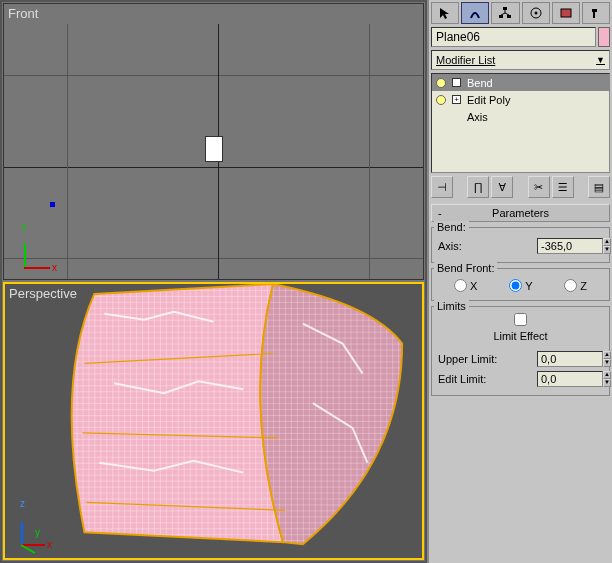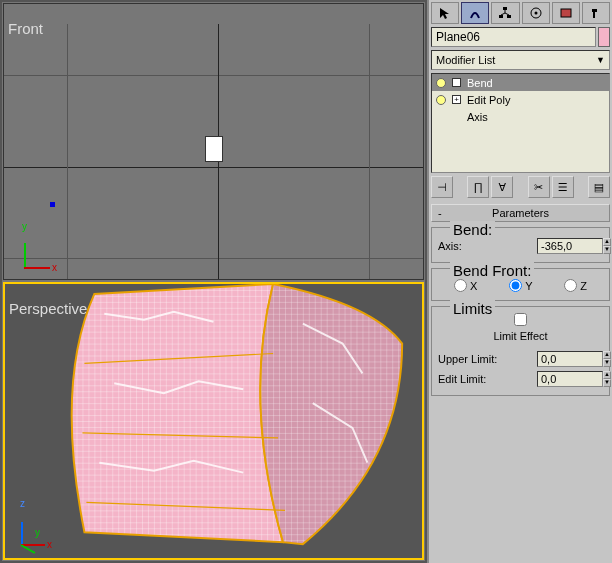--- a/index.html
+++ b/index.html
@@ -9,7 +9,7 @@
   .vp { position: relative; margin: 1px; }
   .vp-front { flex: 1; background: #777; border: 1px solid #333; }
   .vp-persp { flex: 1; background: #555; border: 2px solid #ffcc00; }
-  .vp-label { position: absolute; top: 16px; left: 4px; color: #ddd; font-size: 15px; }
+  .vp-label { position: absolute; top: 2px; left: 4px; color: #ddd; font-size: 13px; }
   .grid-front { position: absolute; top: 20px; left: 0; right: 0; bottom: 0; }
   .grid-line-h { position: absolute; left: 0; right: 0; border-top: 1px solid #555; }
   .grid-line-v { position: absolute; top: 0; bottom: 0; border-left: 1px solid #555; }

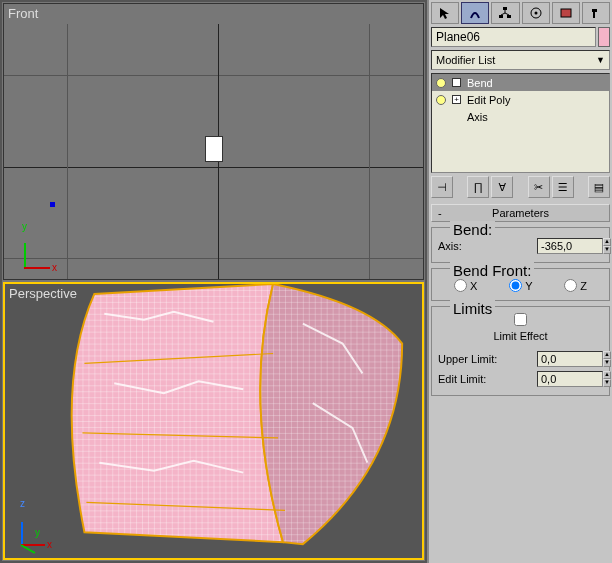--- a/index.html
+++ b/index.html
@@ -28,7 +28,7 @@
   .namefld { display:flex; margin-top:3px; }
   .namefld input { flex:1; height:20px; background:#e8e8d8; border:1px inset #888; padding:0 4px; font-size:12px;}
   .swatch { width:20px; height:20px; background:#f4b4c8; border:1px solid #666; margin-left:2px; }
-  .modlist { width:100%; height:20px; margin-top:3px; background:#e8e8d8; border:1px inset #888; padding:0 4px; font-size:11px; display:flex; align-items:center; justify-content:space-between;}
+  .modlist { width:100%; height:20px; margin-top:3px; background:#e8e8d8; border:1px inset #888; padding:0 4px; font-size:11px; display:flex; align-items:center; justify-content:space-between;text-decoration:underline;}
   .modlist .arrow { font-size:9px; }
   .stack { margin-top:3px; height:100px; background:#e8e8d8; border:1px inset #888; overflow:hidden; }
   .stack-row { display:flex; align-items:center; height:17px; padding-left:4px; gap:6px; }

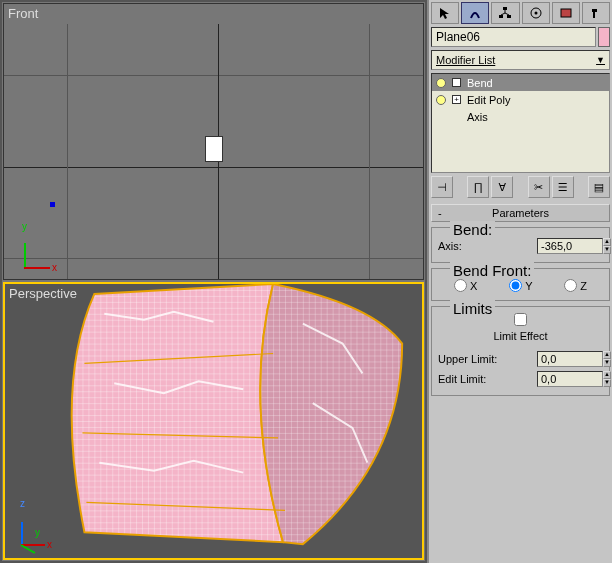--- a/index.html
+++ b/index.html
@@ -40,7 +40,7 @@
   .rollhdr { margin-top:6px; background:#bfbfbf; border:1px outset #ddd; height:18px; display:flex; align-items:center; justify-content:center; position:relative; }
   .rollhdr .minus { position:absolute; left:6px; }
   .group { margin-top:5px; padding:6px 6px 8px 6px; border:1px solid #888; position:relative; background:#c5c5c5; }
-  .group-title { position:absolute; top:-7px; left:18px; background:#c5c5c5; padding:0 3px; font-size:15px; }
+  .group-title { position:absolute; top:-7px; left:2px; background:#c5c5c5; padding:0 3px; font-size:11px; }
   .fld { display:flex; align-items:center; margin-top:4px; }
   .fld label { flex:1; }
   .spinner { display:flex; width:66px; }

